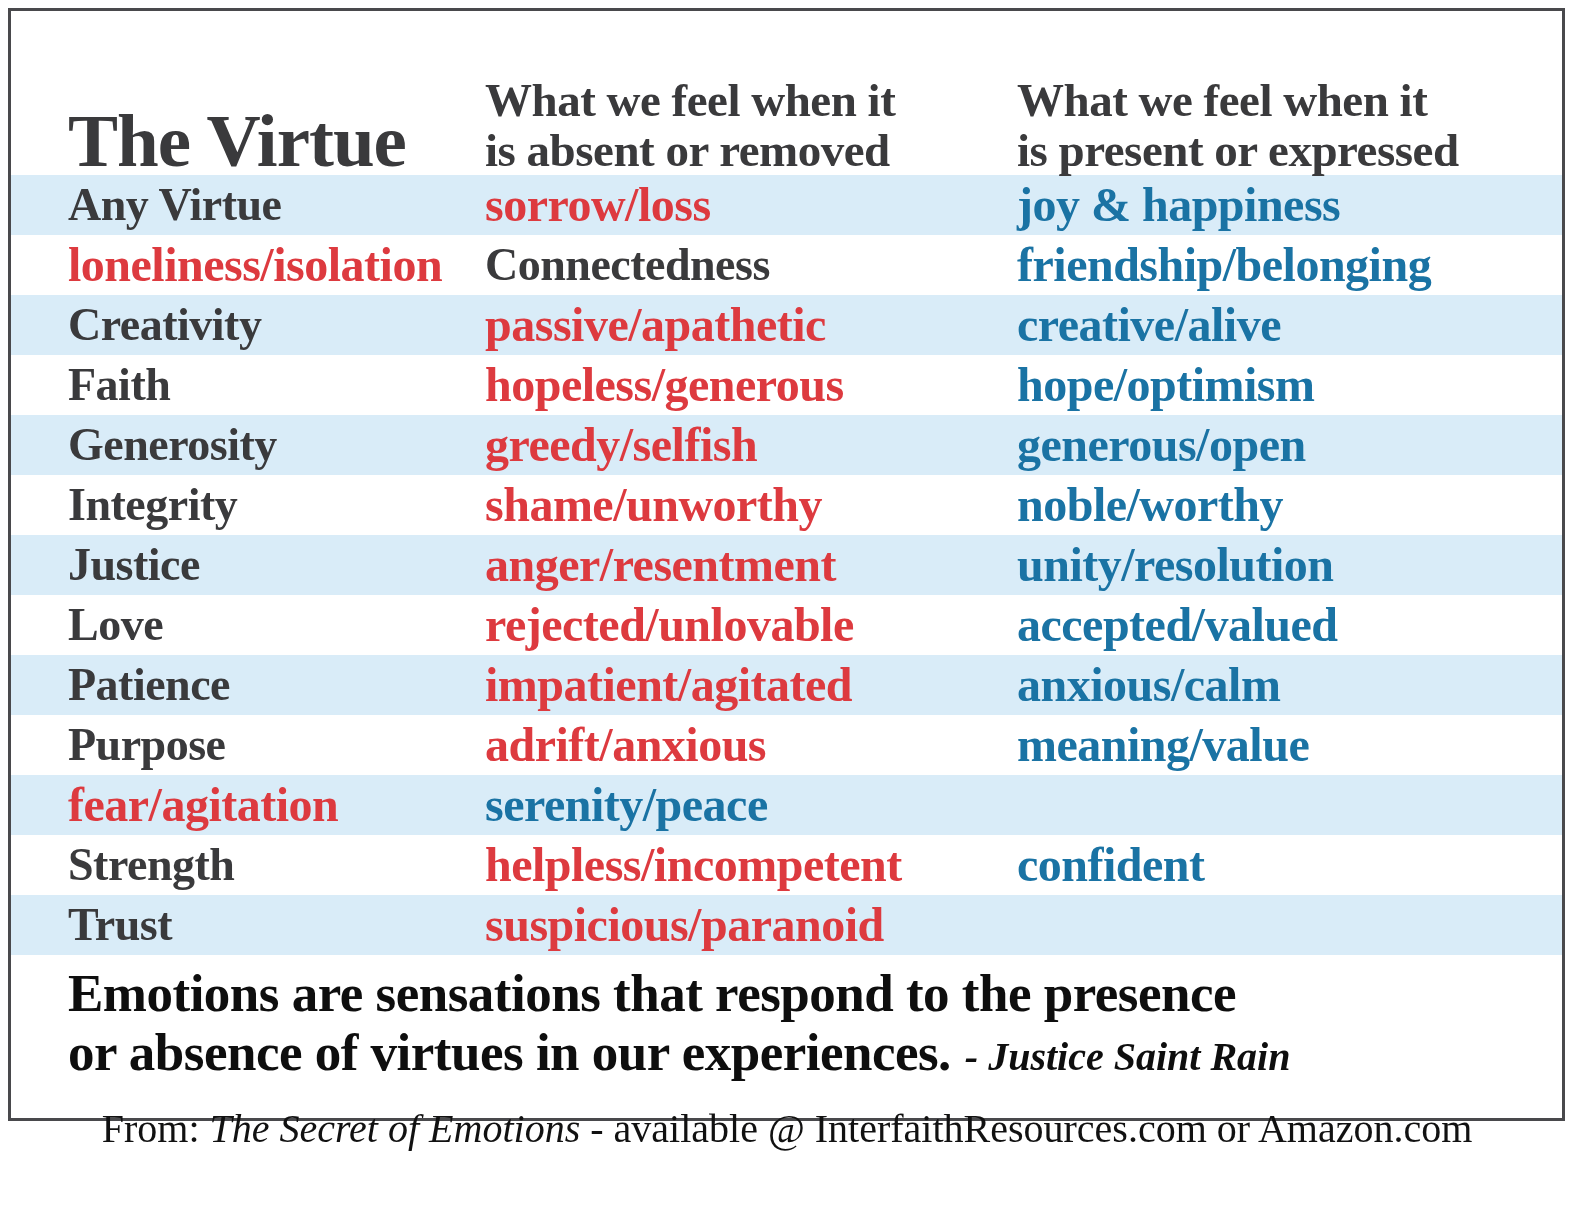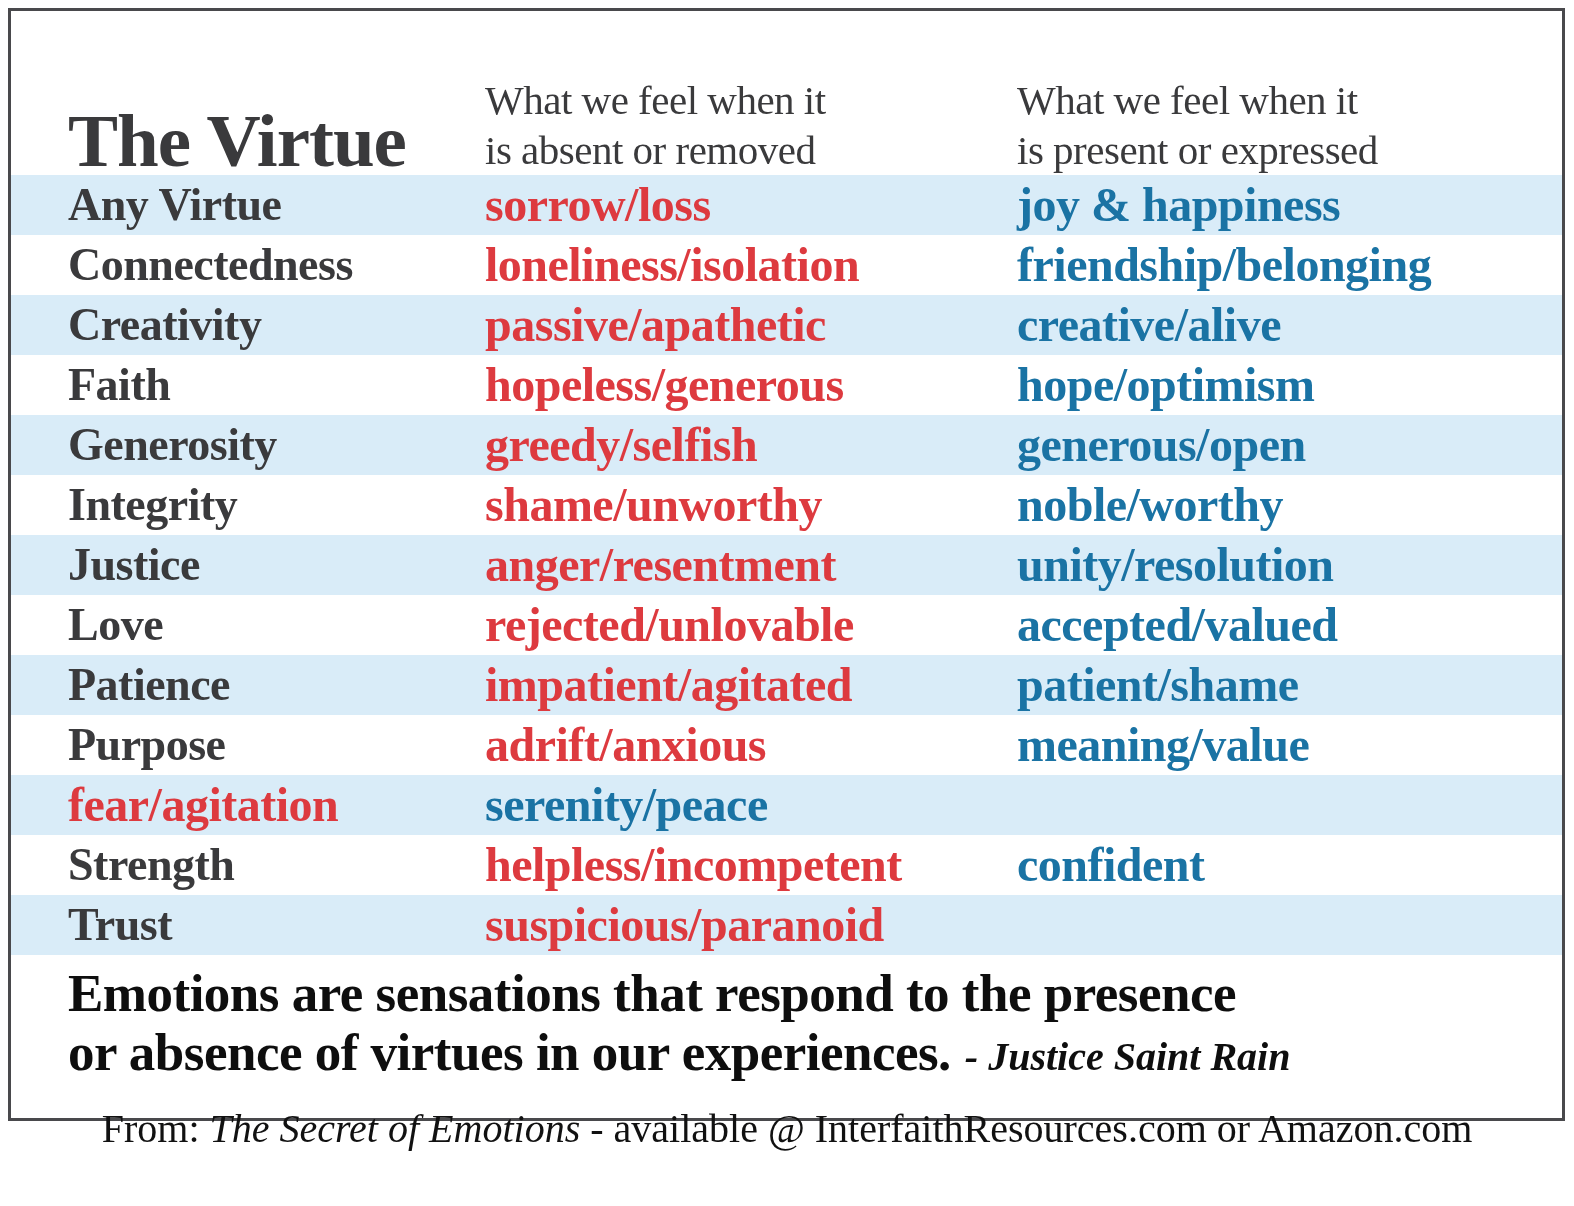--- a/index.html
+++ b/index.html
@@ -45,8 +45,8 @@
     letter-spacing:-1px;
   }
   .col-head{
-    font-size:41px;
-    font-weight:normal;
+    font-size:47px;
+    font-weight:bold;
     color:var(--dark);
     line-height:50px;
     letter-spacing:-0.5px;

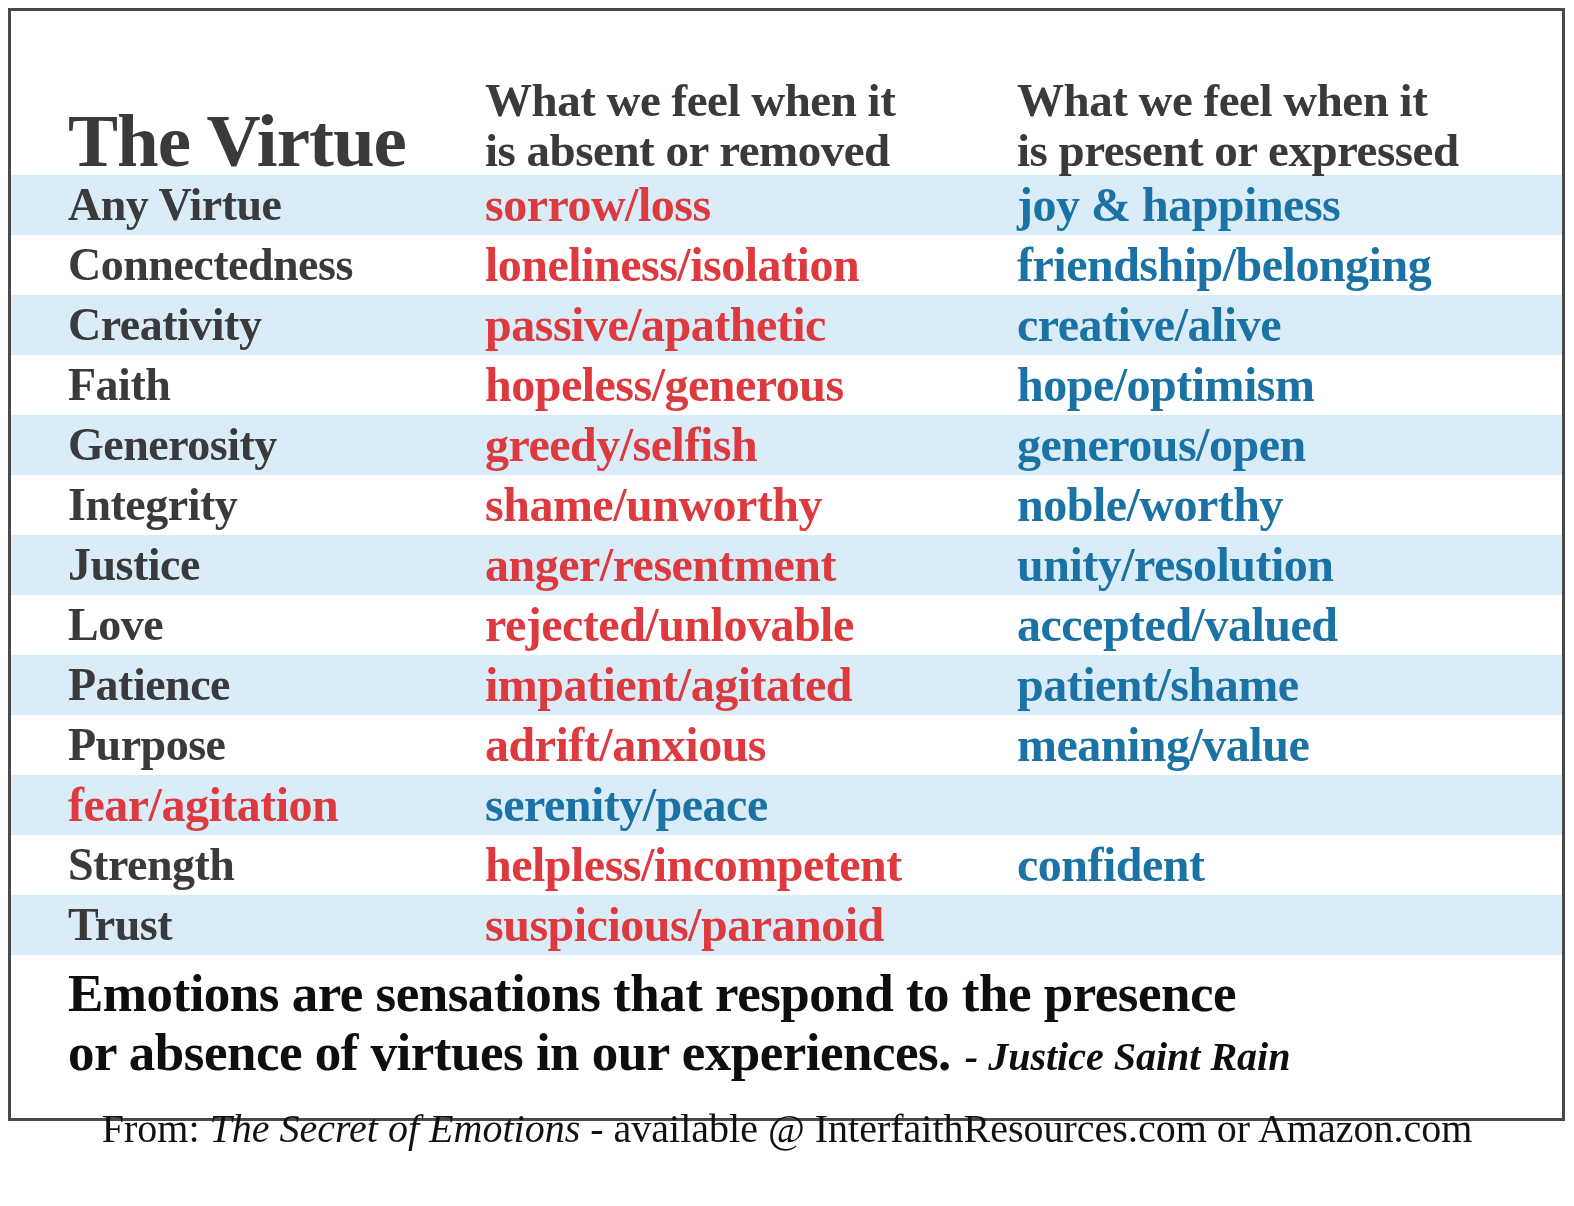--- a/index.html
+++ b/index.html
@@ -125,8 +125,8 @@
     </div>
 
     <div class="grid row">
+      <div class="cell absent">loneliness/isolation</div>
       <div class="cell virtue">Connectedness</div>
-      <div class="cell absent">loneliness/isolation</div>
       <div class="cell present">friendship/belonging</div>
     </div>
 

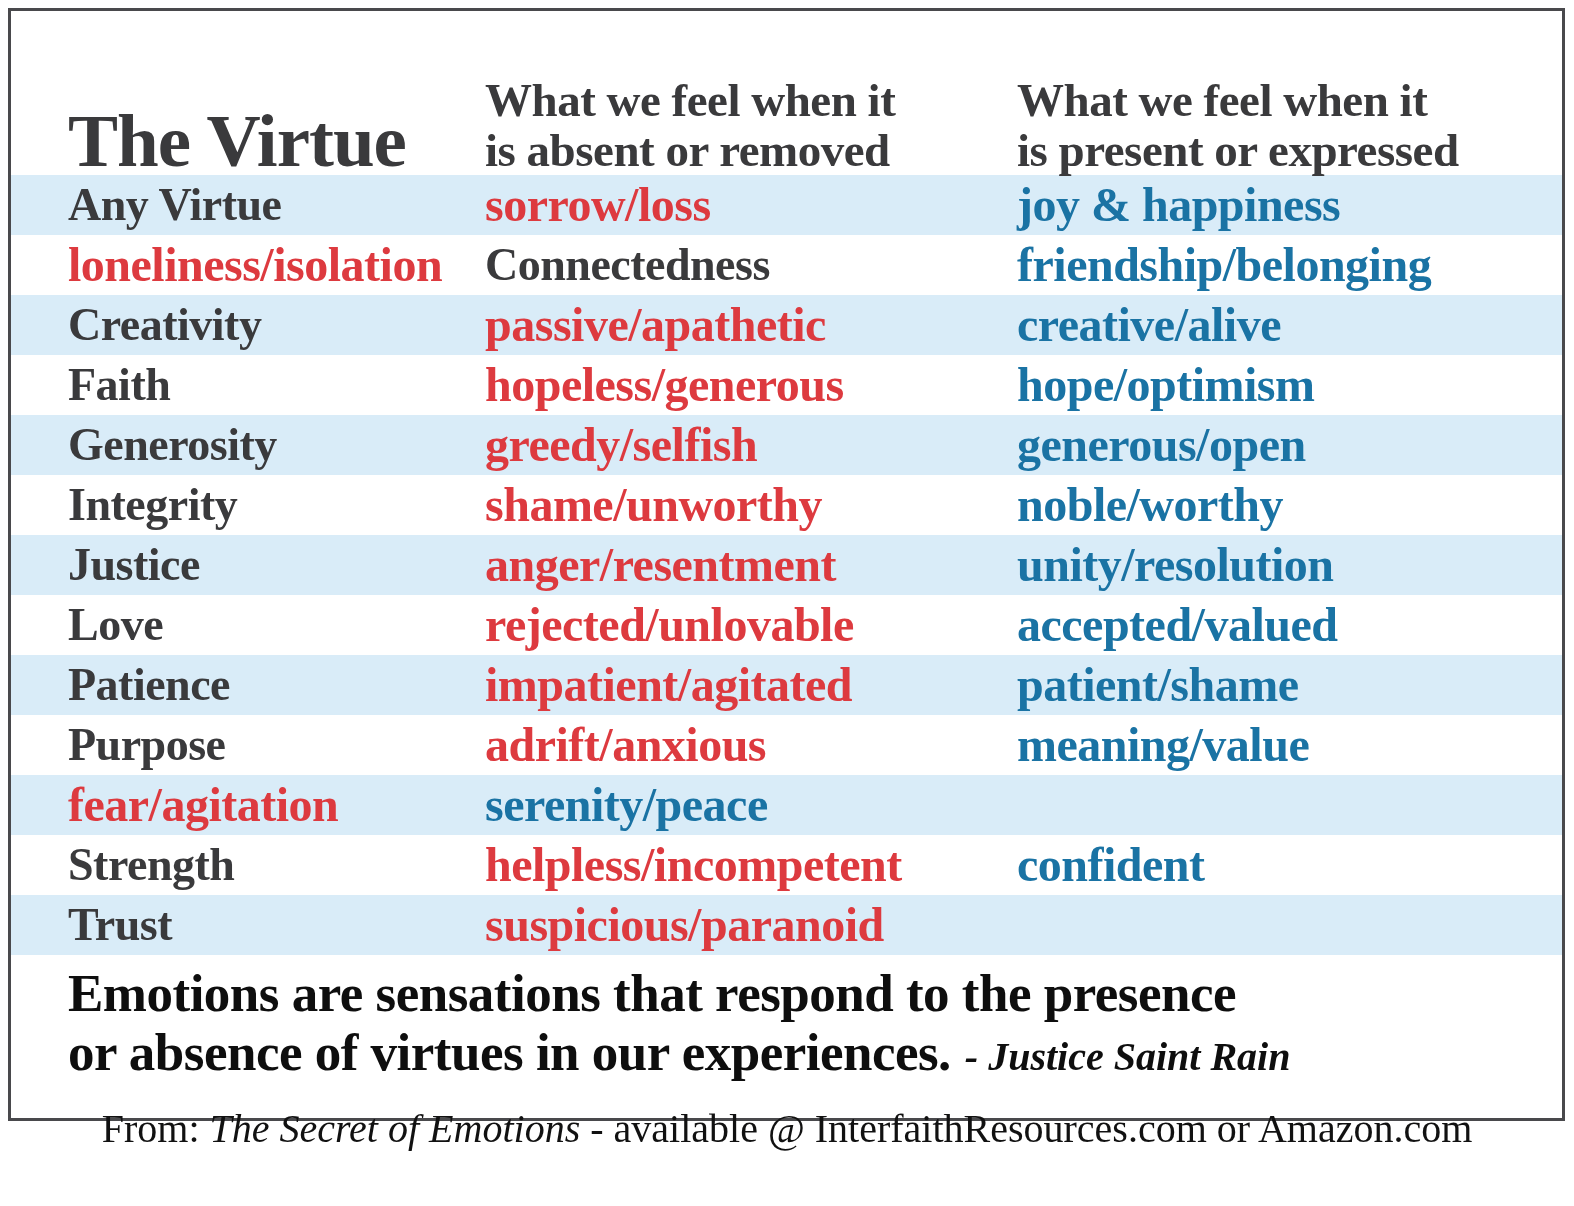--- a/index.html
+++ b/index.html
@@ -169,7 +169,7 @@
     <div class="grid row">
       <div class="cell virtue">Patience</div>
       <div class="cell absent">impatient/agitated</div>
-      <div class="cell present">patient/shame</div>
+      <div class="cell present">anxious/calm</div>
     </div>
 
     <div class="grid row">

